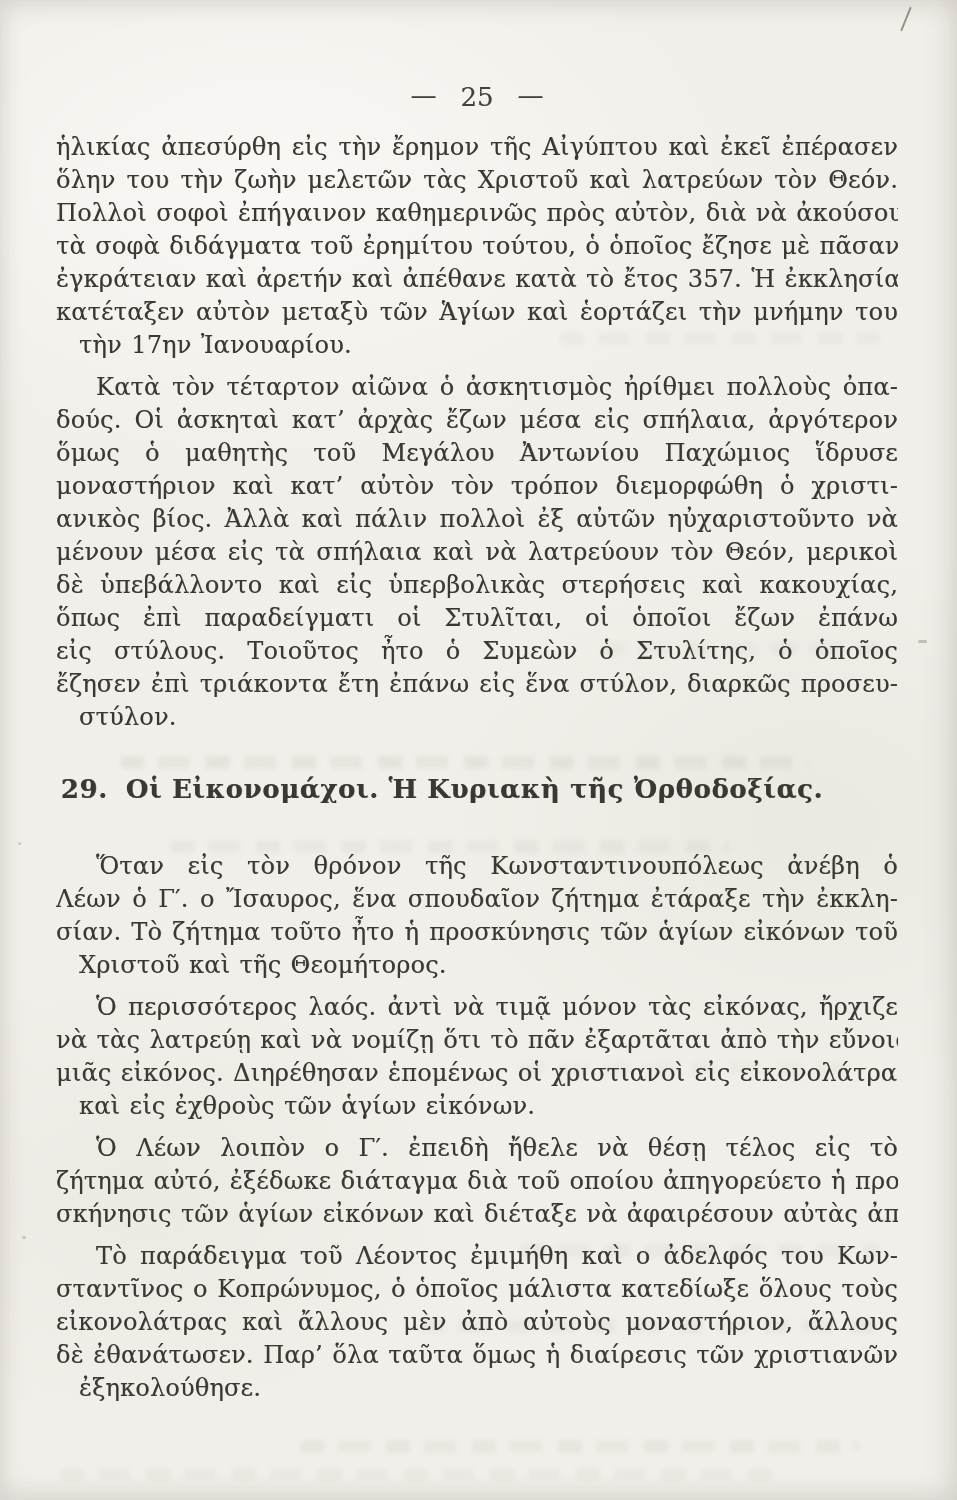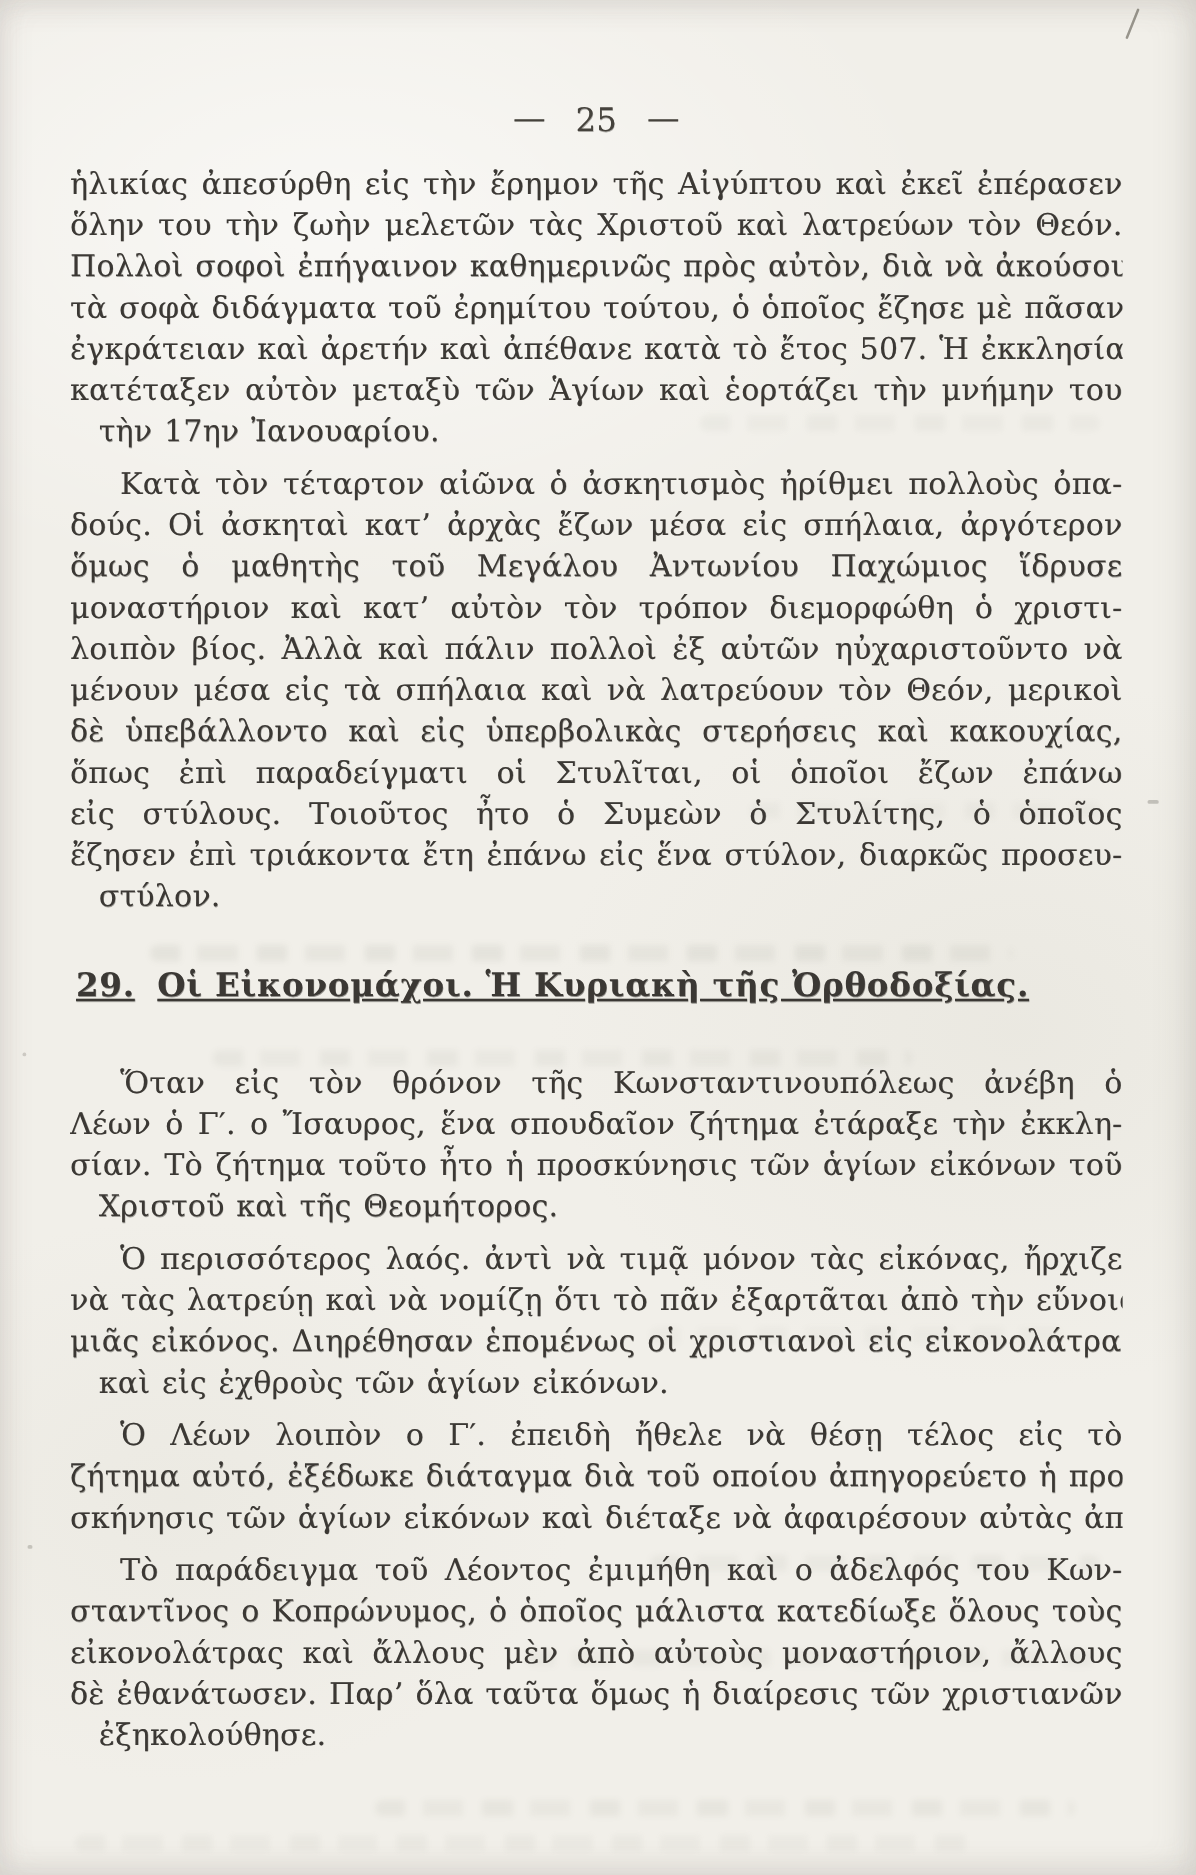--- a/index.html
+++ b/index.html
@@ -100,7 +100,7 @@
         <div class="line">ὅλην του τὴν ζωὴν μελετῶν τὰς Χριστοῦ καὶ λατρεύων τὸν Θεόν.</div>
         <div class="line">Πολλοὶ σοφοὶ ἐπήγαινον καθημερινῶς πρὸς αὐτὸν, διὰ νὰ ἀκούσουν</div>
         <div class="line">τὰ σοφὰ διδάγματα τοῦ ἐρημίτου τούτου, ὁ ὁποῖος ἔζησε μὲ πᾶσαν</div>
-        <div class="line">ἐγκράτειαν καὶ ἀρετήν καὶ ἀπέθανε κατὰ τὸ ἔτος 507. Ἡ ἐκκλησία</div>
+        <div class="line">ἐγκράτειαν καὶ ἀρετήν καὶ ἀπέθανε κατὰ τὸ ἔτος 357. Ἡ ἐκκλησία</div>
         <div class="line">κατέταξεν αὐτὸν μεταξὺ τῶν Ἁγίων καὶ ἑορτάζει τὴν μνήμην του</div>
         <div class="line last">τὴν 17ην Ἰανουαρίου.</div>
       </div>

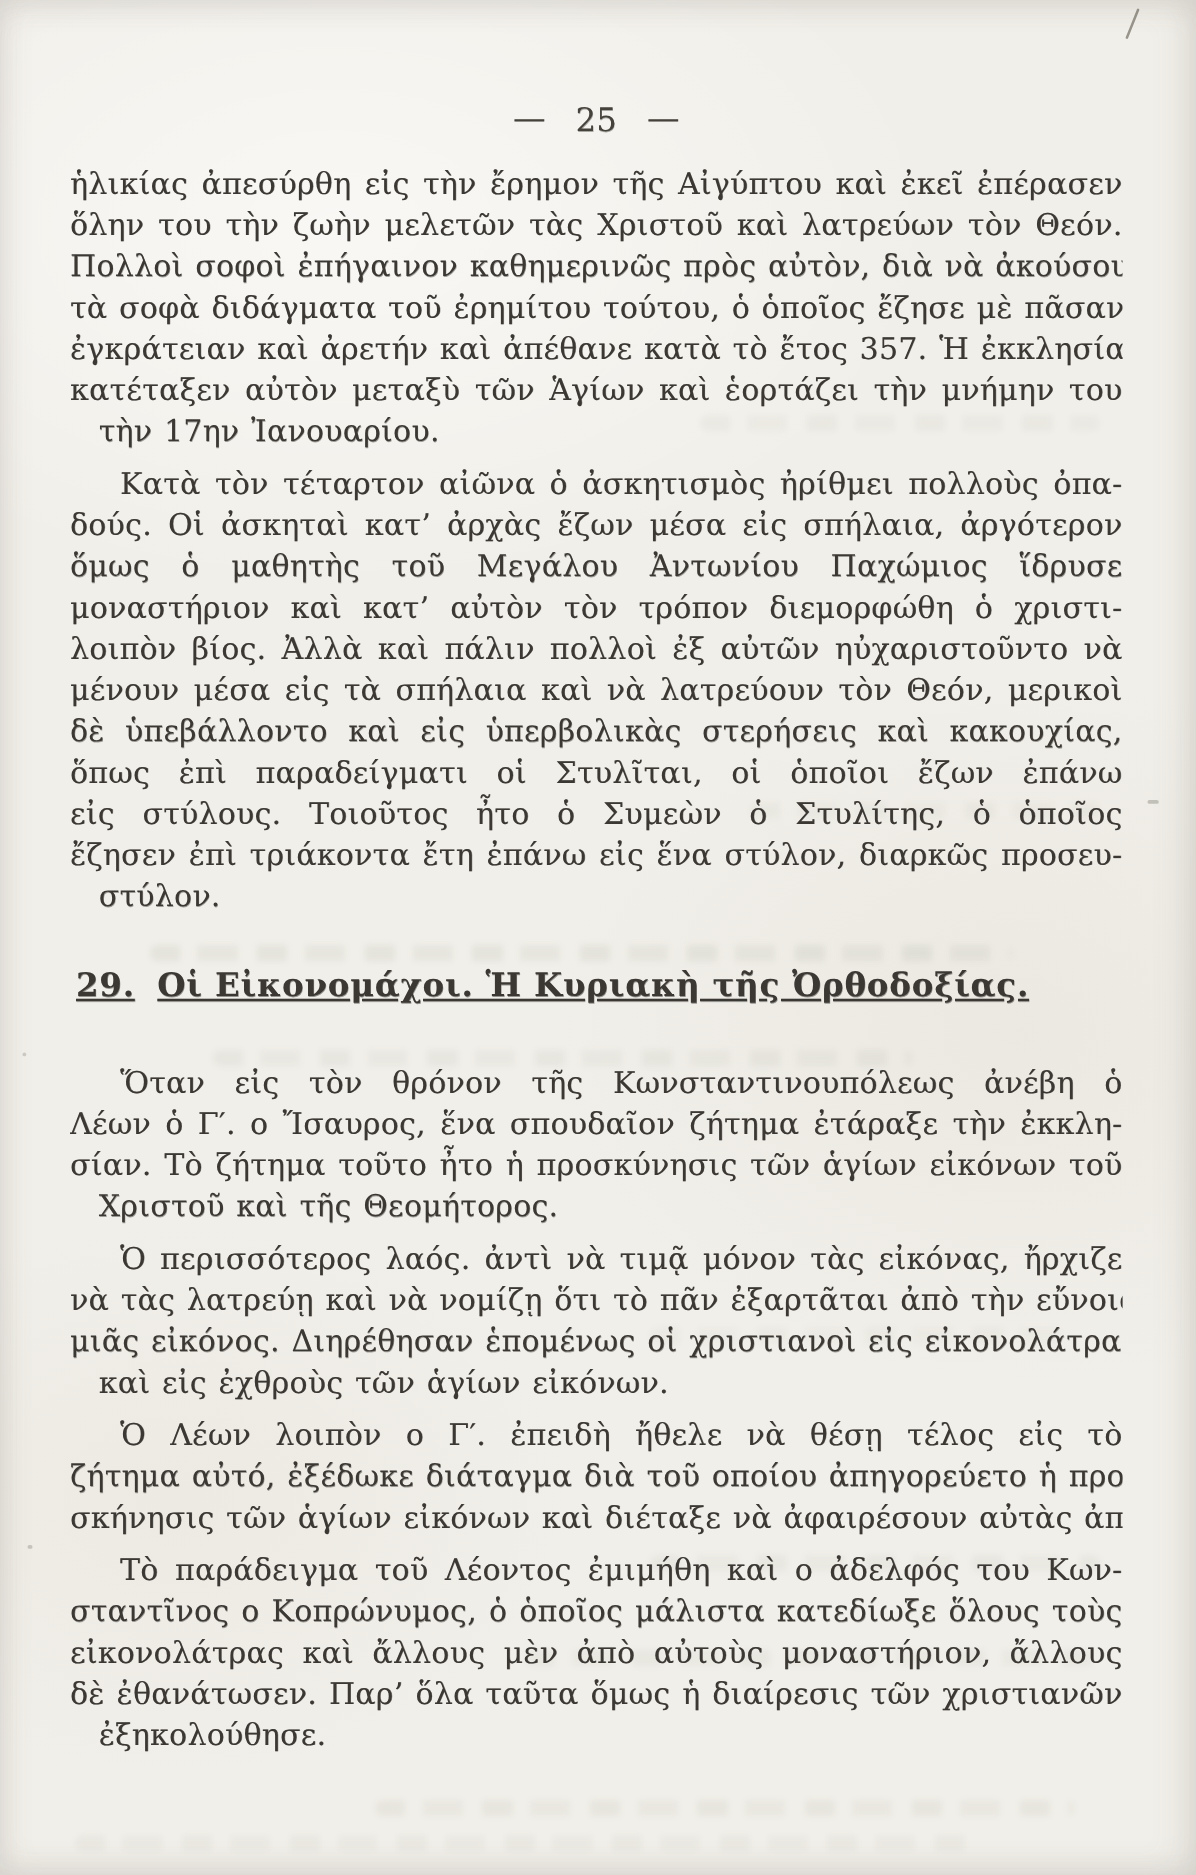--- a/index.html
+++ b/index.html
@@ -110,7 +110,7 @@
         <div class="line">δούς. Οἱ ἀσκηταὶ κατ’ ἀρχὰς ἔζων μέσα εἰς σπήλαια, ἀργότερον</div>
         <div class="line">ὅμως ὁ μαθητὴς τοῦ Μεγάλου Ἀντωνίου Παχώμιος ἵδρυσε</div>
         <div class="line">μοναστήριον καὶ κατ’ αὐτὸν τὸν τρόπον διεμορφώθη ὁ χριστι-</div>
-        <div class="line">λοιπὸν βίος. Ἀλλὰ καὶ πάλιν πολλοὶ ἐξ αὐτῶν ηὐχαριστοῦντο νὰ</div>
+        <div class="line">ανικὸς βίος. Ἀλλὰ καὶ πάλιν πολλοὶ ἐξ αὐτῶν ηὐχαριστοῦντο νὰ</div>
         <div class="line">μένουν μέσα εἰς τὰ σπήλαια καὶ νὰ λατρεύουν τὸν Θεόν, μερικοὶ</div>
         <div class="line">δὲ ὑπεβάλλοντο καὶ εἰς ὑπερβολικὰς στερήσεις καὶ κακουχίας,</div>
         <div class="line">ὅπως ἐπὶ παραδείγματι οἱ Στυλῖται, οἱ ὁποῖοι ἔζων ἐπάνω</div>

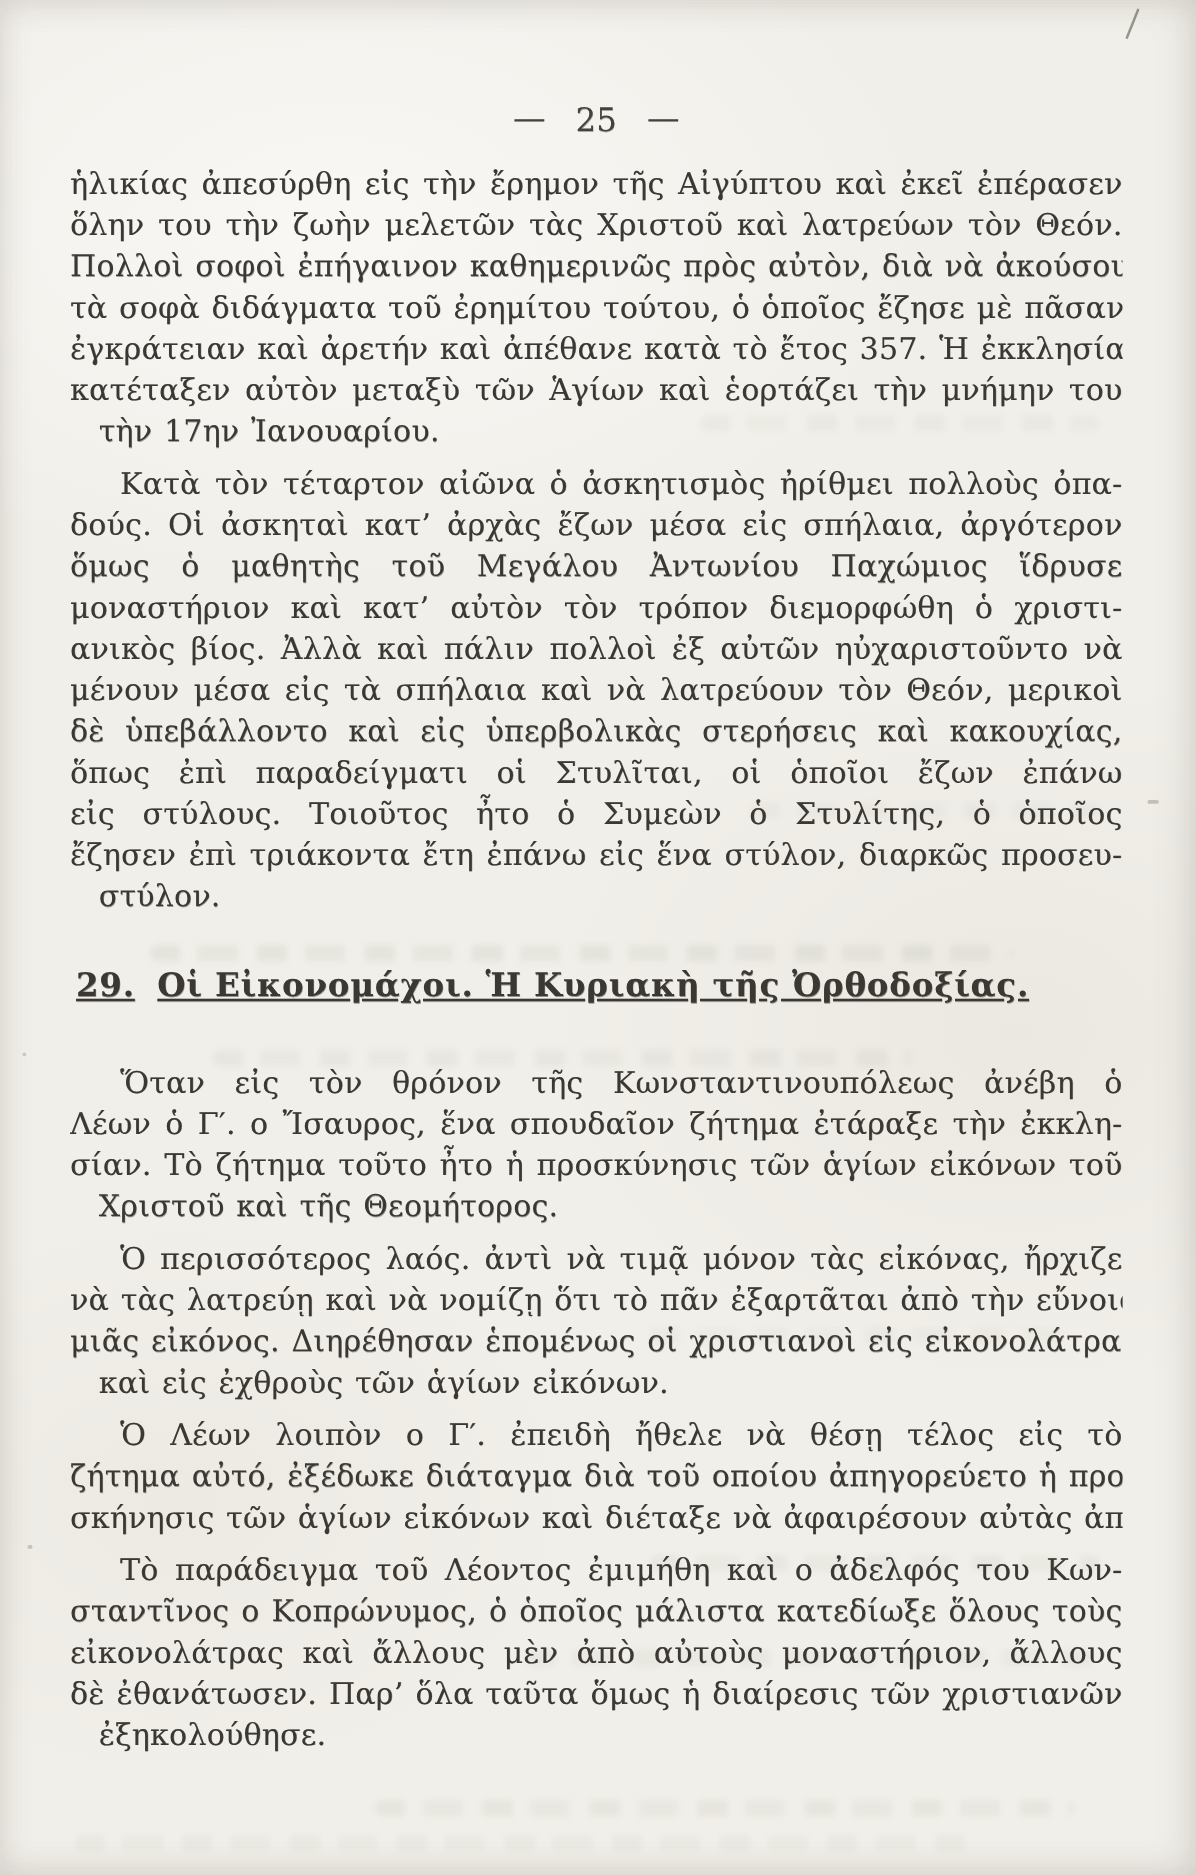--- a/index.html
+++ b/index.html
@@ -53,7 +53,6 @@
     text-align:center;padding-right:70px;
     font-weight:bold;font-size:26px;letter-spacing:.6px;
     text-shadow:.4px .4px .5px rgba(58,56,51,.5);
-    text-decoration:underline;
   }
   .heading .num{margin-right:18px;}
   

